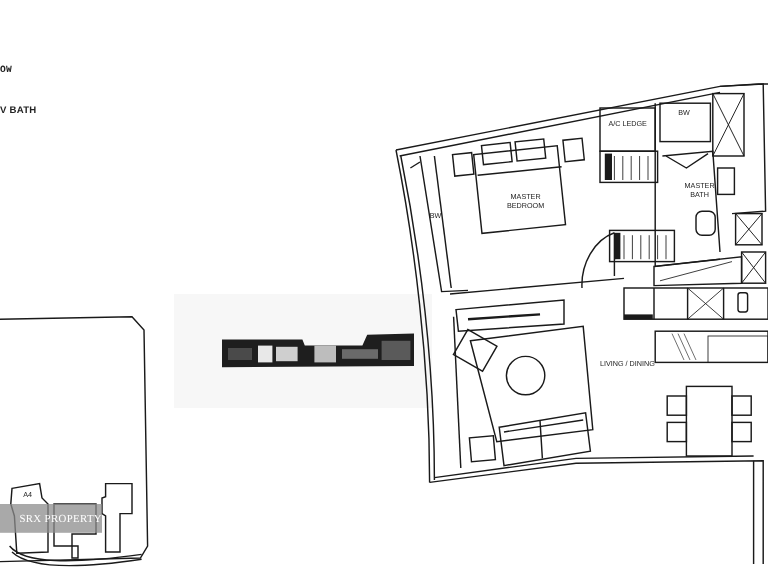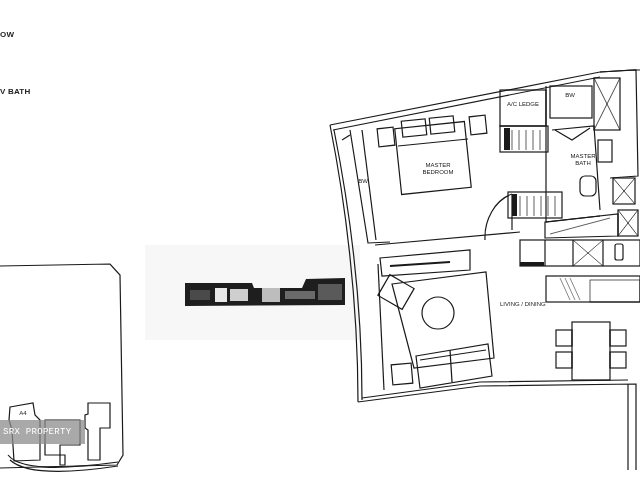--- a/index.html
+++ b/index.html
@@ -33,7 +33,7 @@
 </head>
 <body>
 
-<div class="legend-text" style="left:0px; top:30px;">OW</div>
+<div class="legend-text" style="left:0px; top:54px;font-family:Liberation Mono, monospace;">OW</div>
 <div class="legend-text" style="left:0px; top:87px;">V BATH</div>
 
 <div class="band"></div>

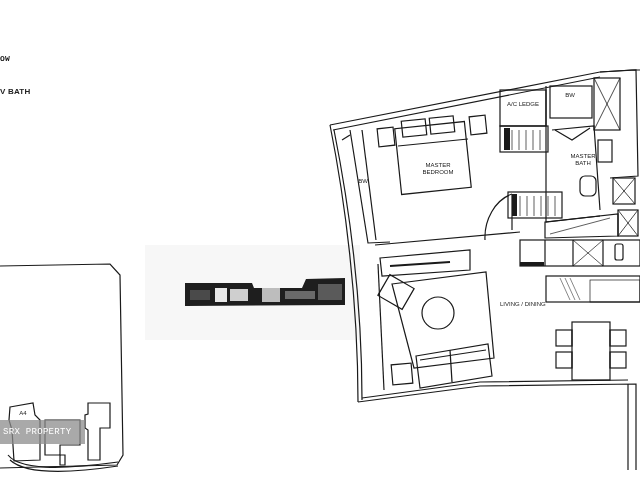--- a/index.html
+++ b/index.html
@@ -21,8 +21,9 @@
     position: absolute; left: 0; top: 420px; width: 82px; height: 24px;
     background: rgba(140,140,140,0.75);
     color: #ffffff; font-size: 9px; line-height: 24px; padding-left: 3px;
-    font-family: Liberation Mono, monospace; letter-spacing: 0.3px;
+    font-family: Liberation Serif, serif; letter-spacing: 0.3px;
     white-space: nowrap;
+    text-align: right;
   }
   .room-label {
     position: absolute; font-size: 6px; color: #222; text-align: center;

